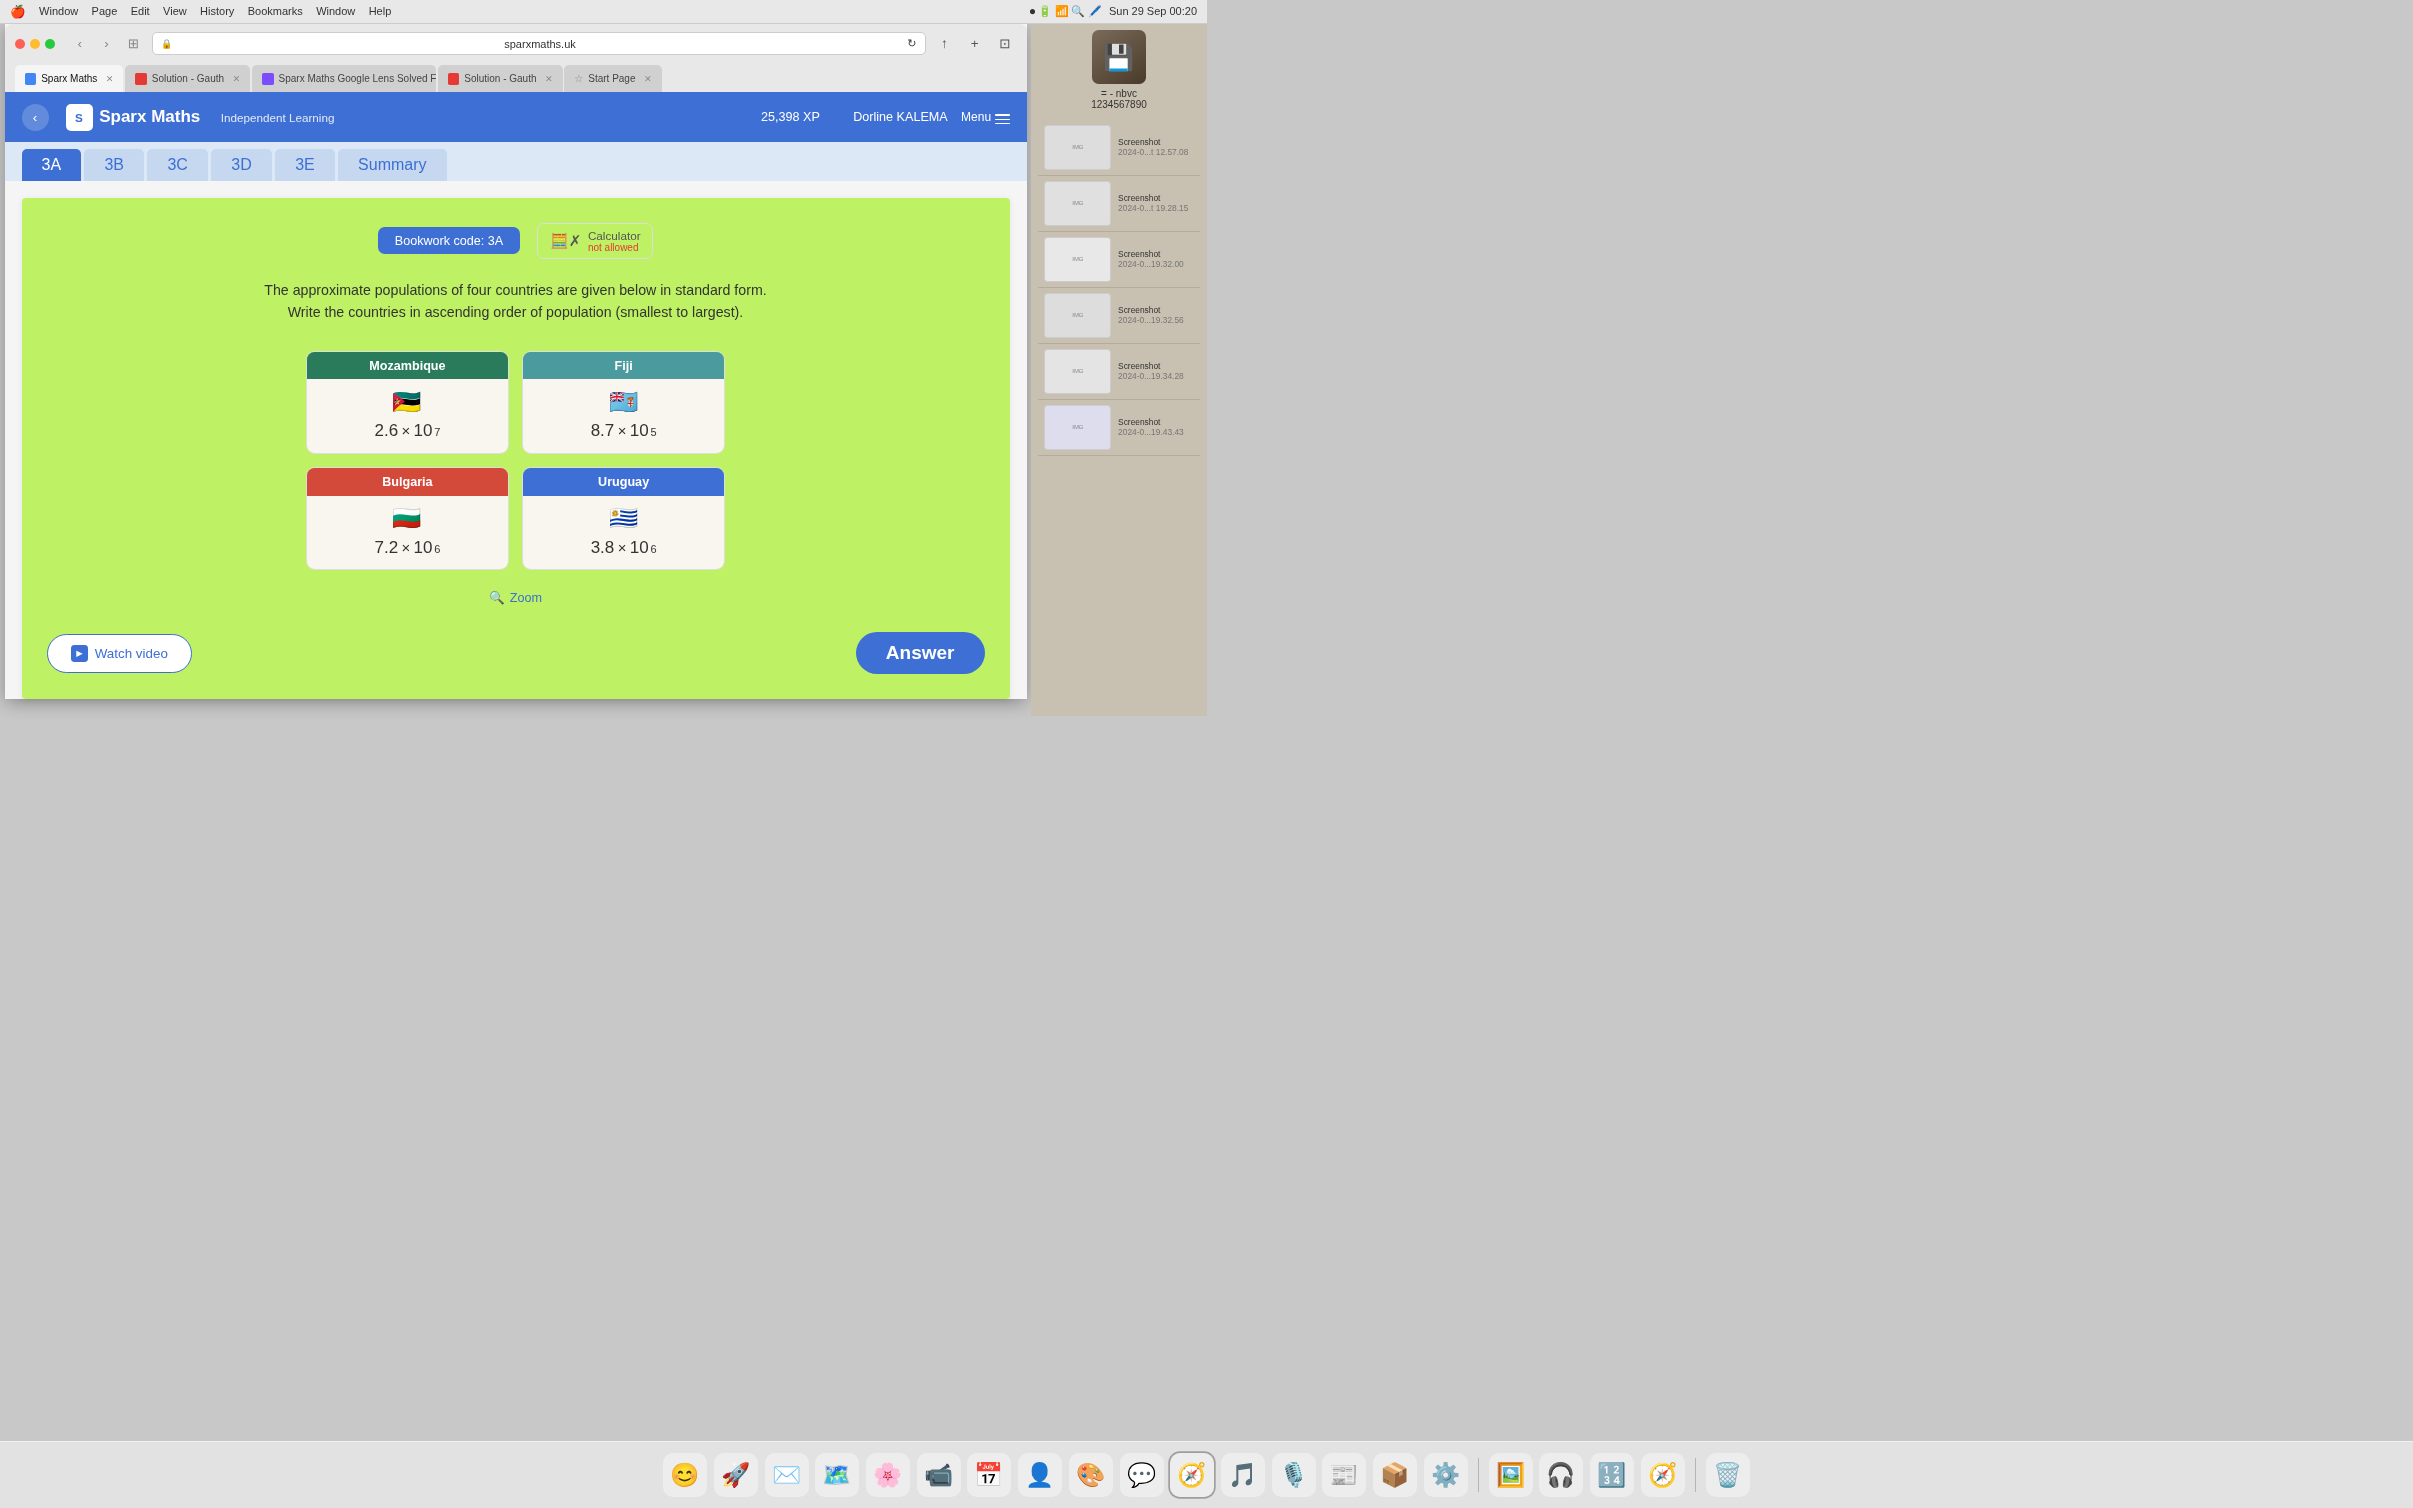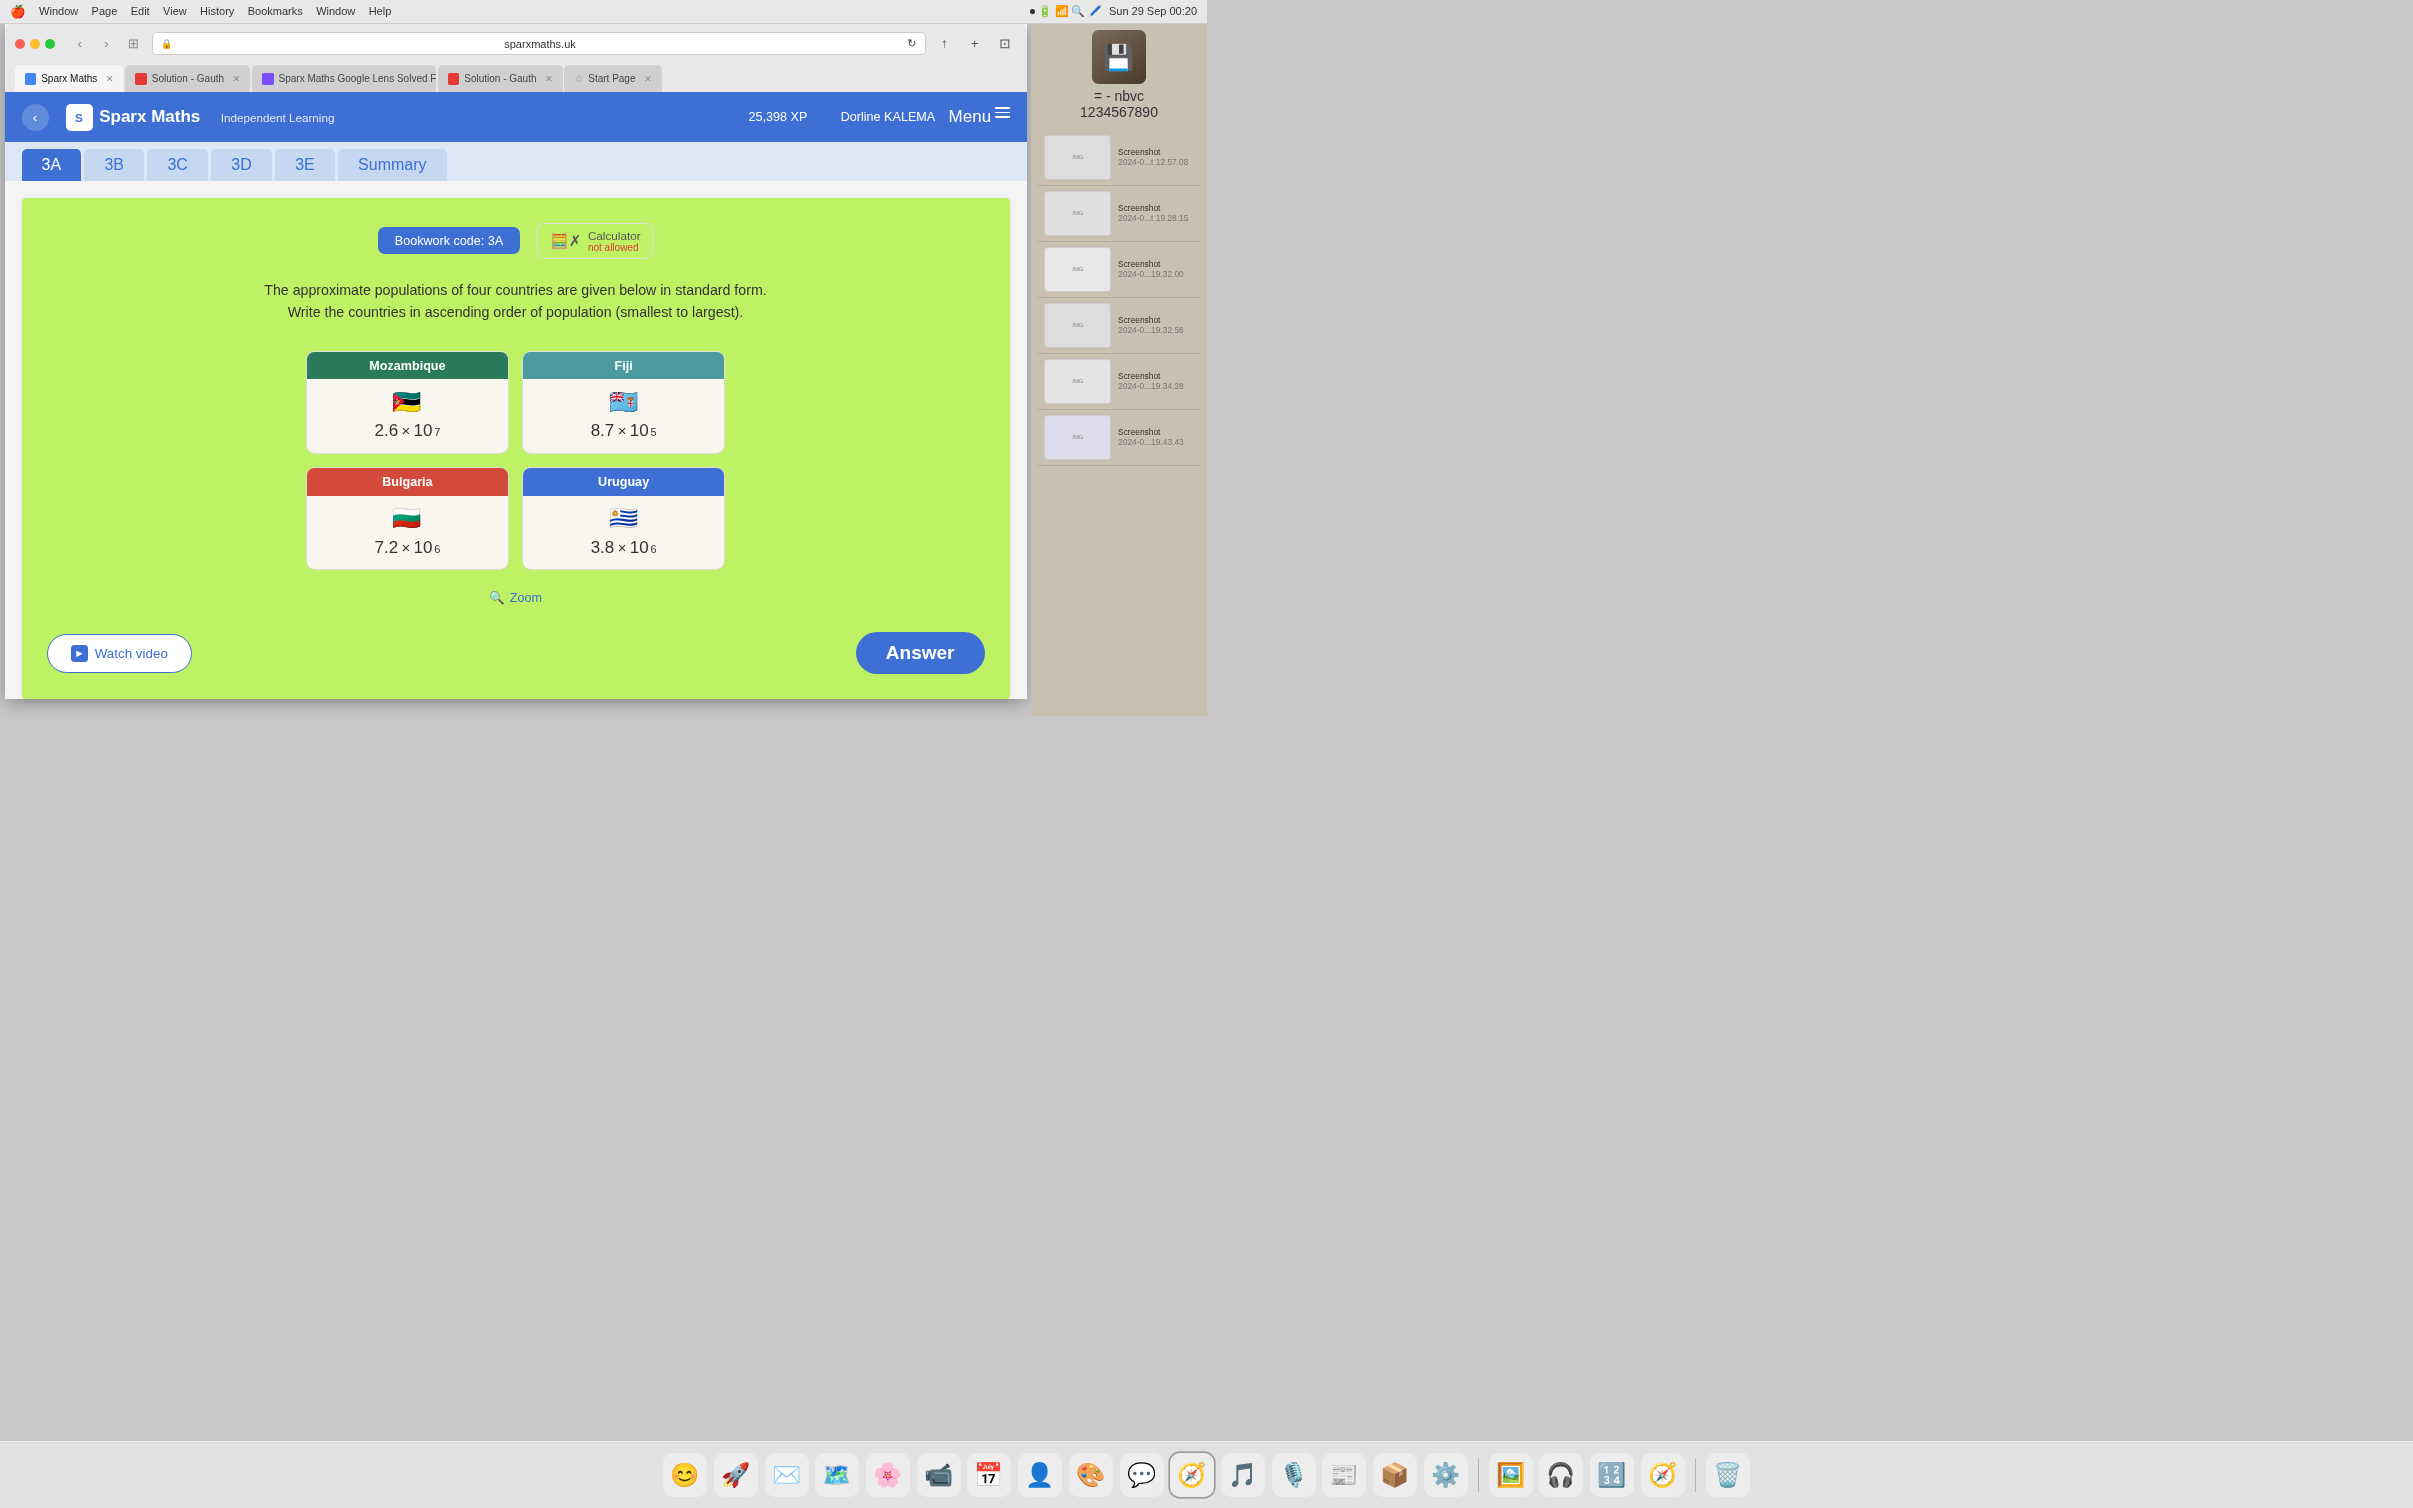--- a/index.html
+++ b/index.html
@@ -742,7 +742,7 @@
 <div style="width: 176px; background: #c8c0b0; flex-shrink: 0; padding: 6.7px;">
   <div style="display: flex; flex-direction: column; align-items: center; margin-bottom: 10px;">
     <div style="width: 54px; height: 54px; background: linear-gradient(145deg, #7a6a5a, #4a3a2a); border-radius: 6.7px; display: flex; align-items: center; justify-content: center; font-size: 25px;">💾</div>
-    <div style="font-size: 14px; color: #333; text-align: center; margin-top: 3.4px; white-space: pre-line;">= - nbvc
+    <div style="font-size: 10px; color: #333; text-align: center; margin-top: 3.4px; white-space: pre-line;">= - nbvc
 1234567890</div>
   </div>
 

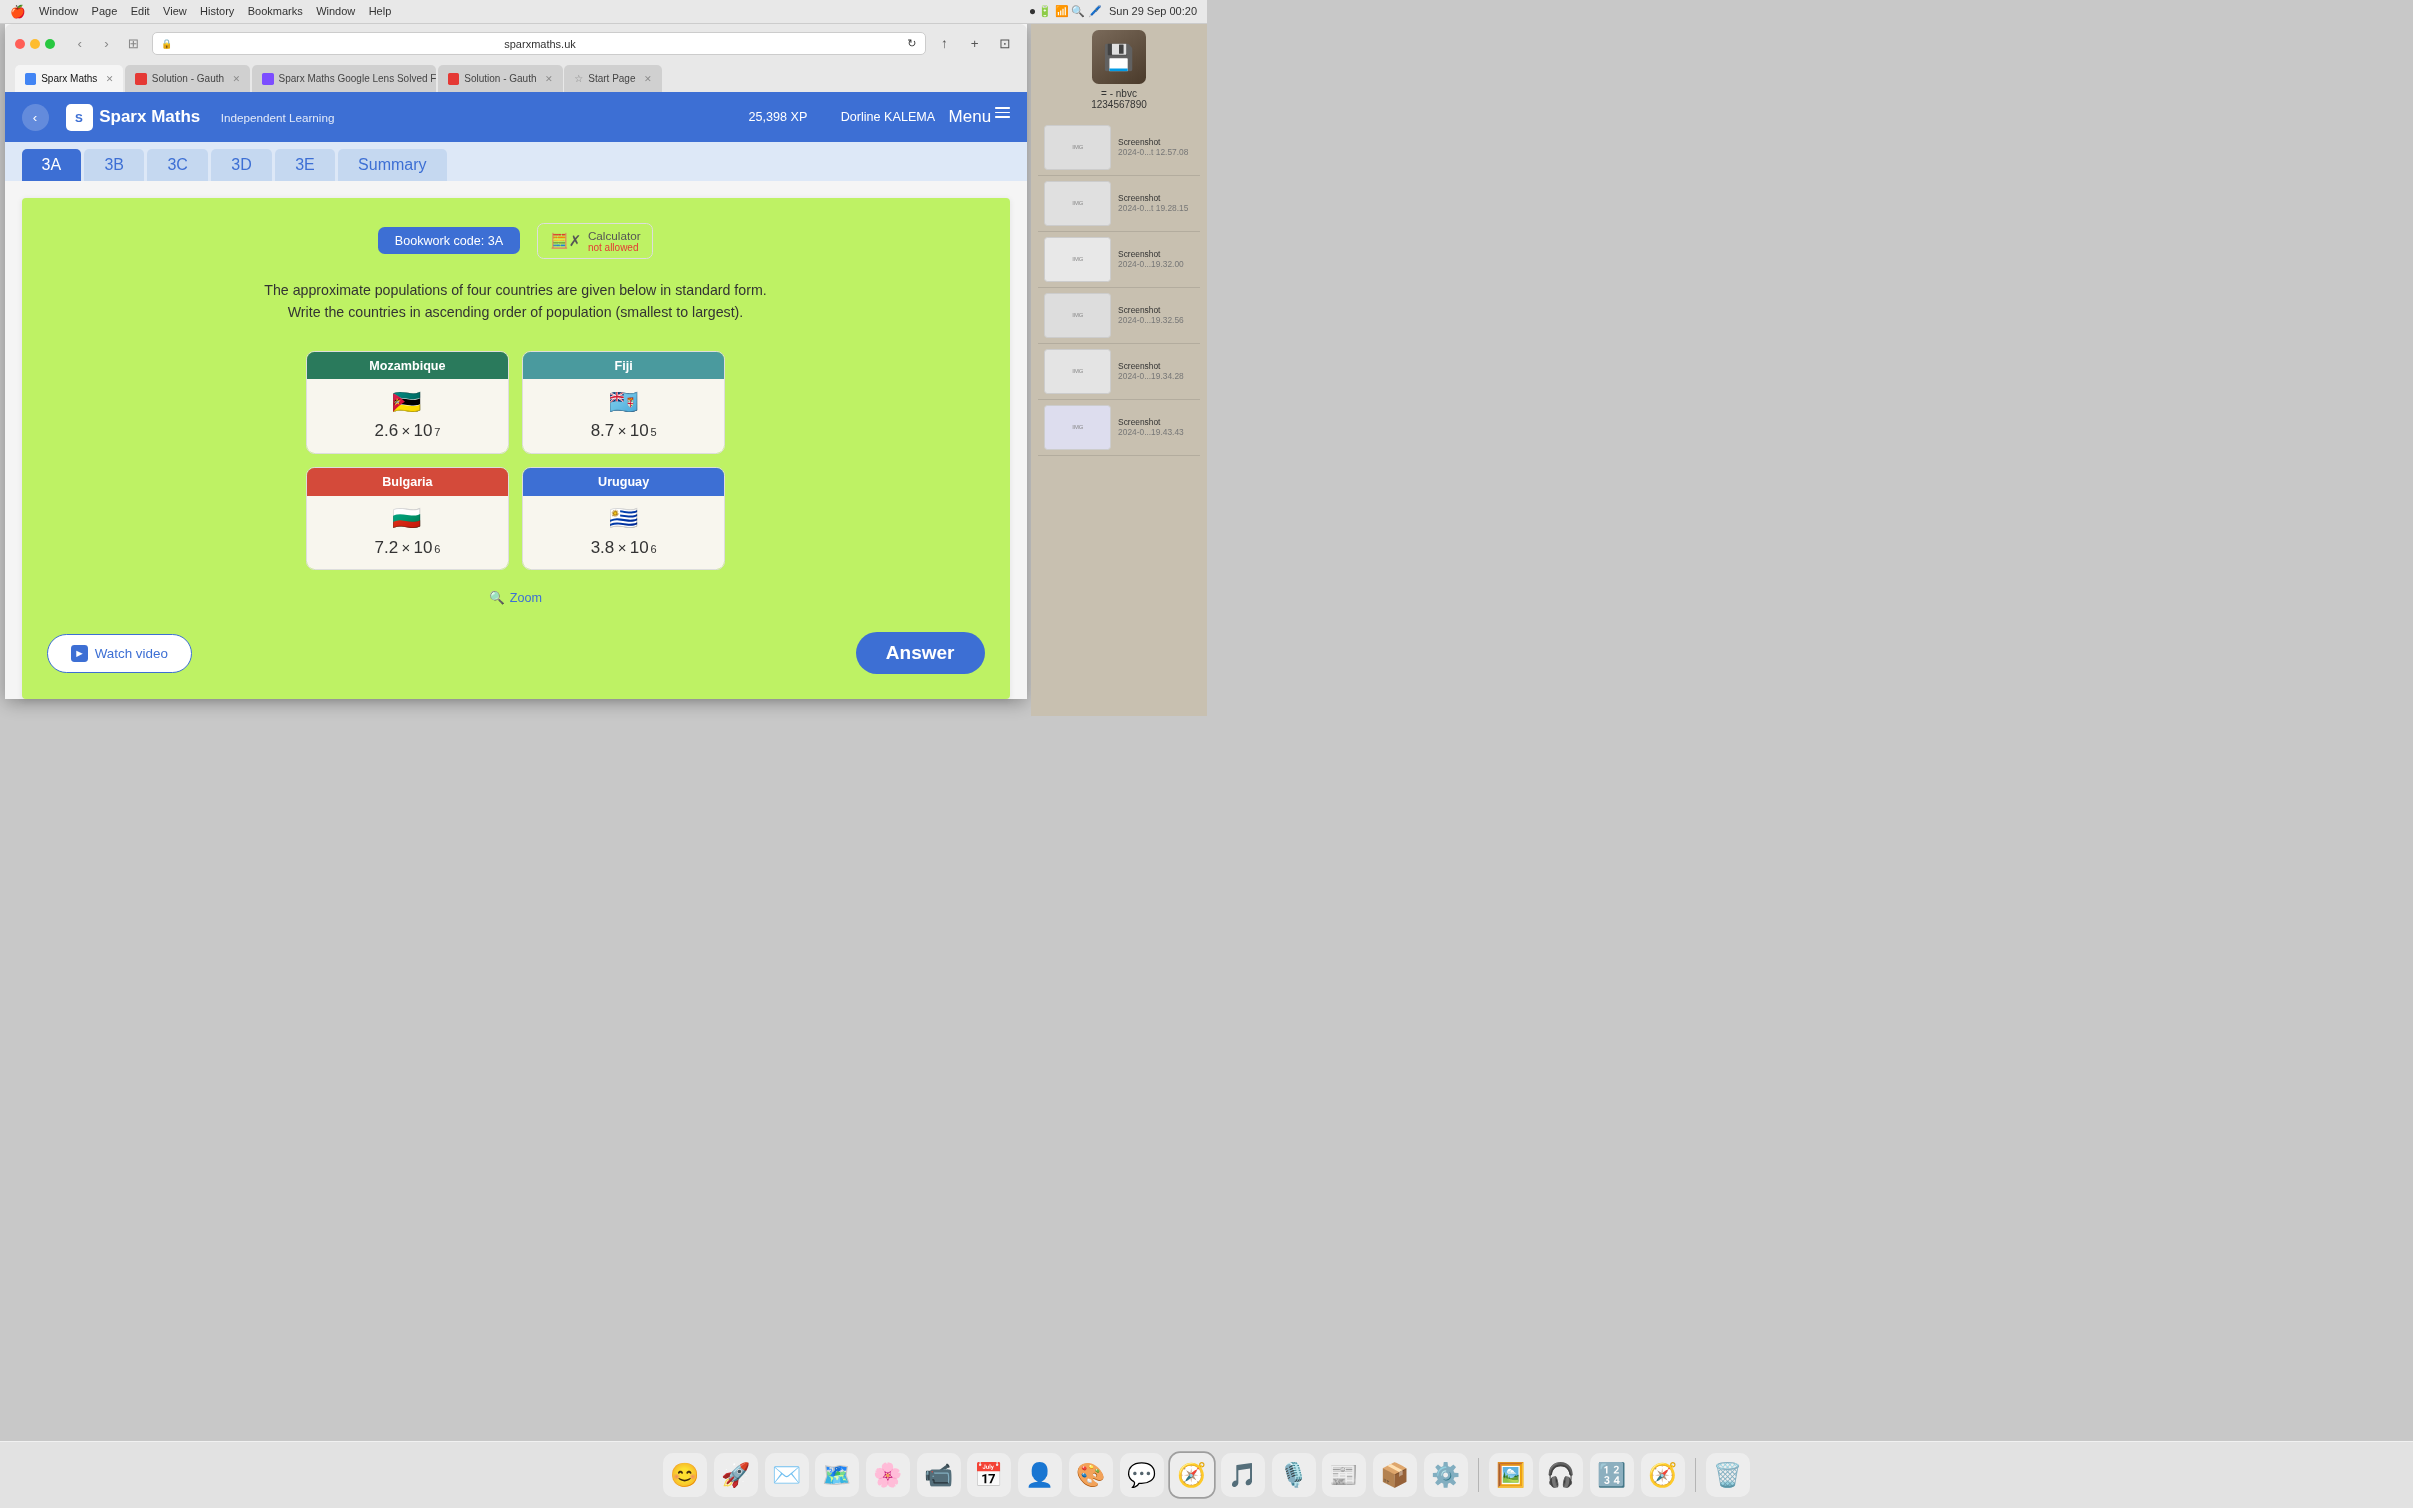--- a/index.html
+++ b/index.html
@@ -258,9 +258,9 @@
       border: none;
       cursor: pointer;
       color: white;
-      font-size: 17px;
-      display: flex;
-      align-items: flex-start;
+      font-size: 12px;
+      display: flex;
+      align-items: flex-end;
       gap: 3.4px;
     }
     .hamburger-icon {

